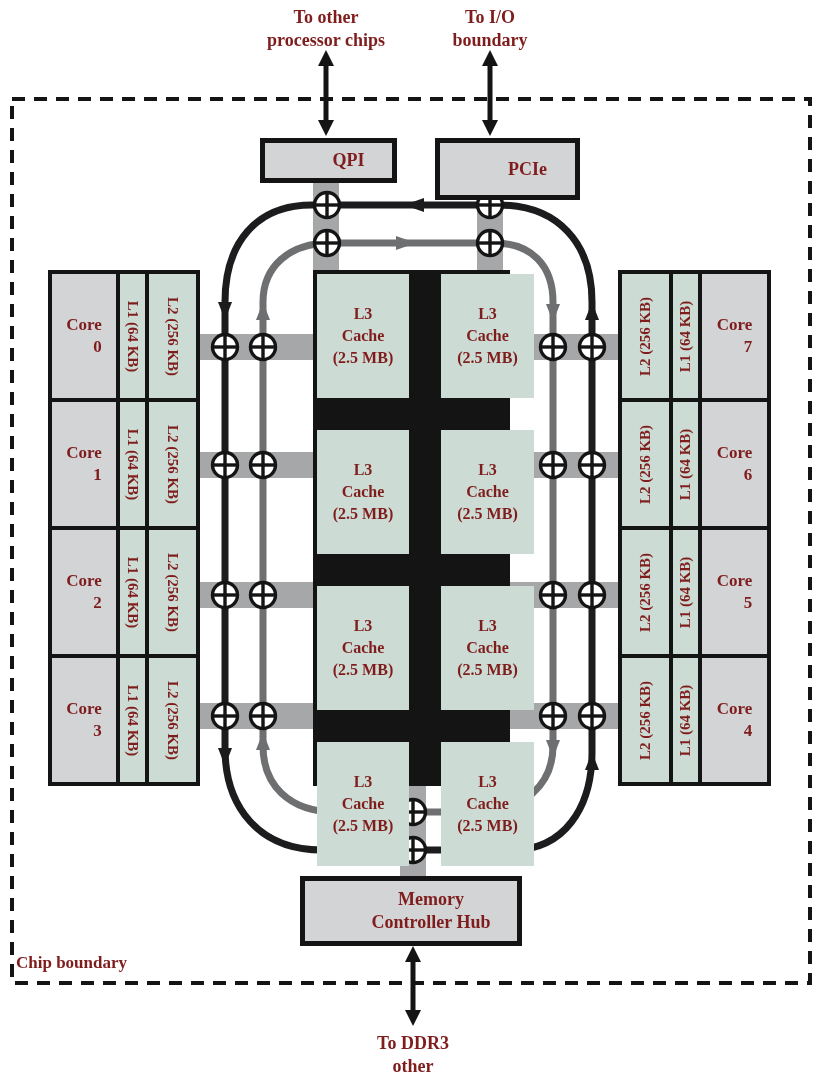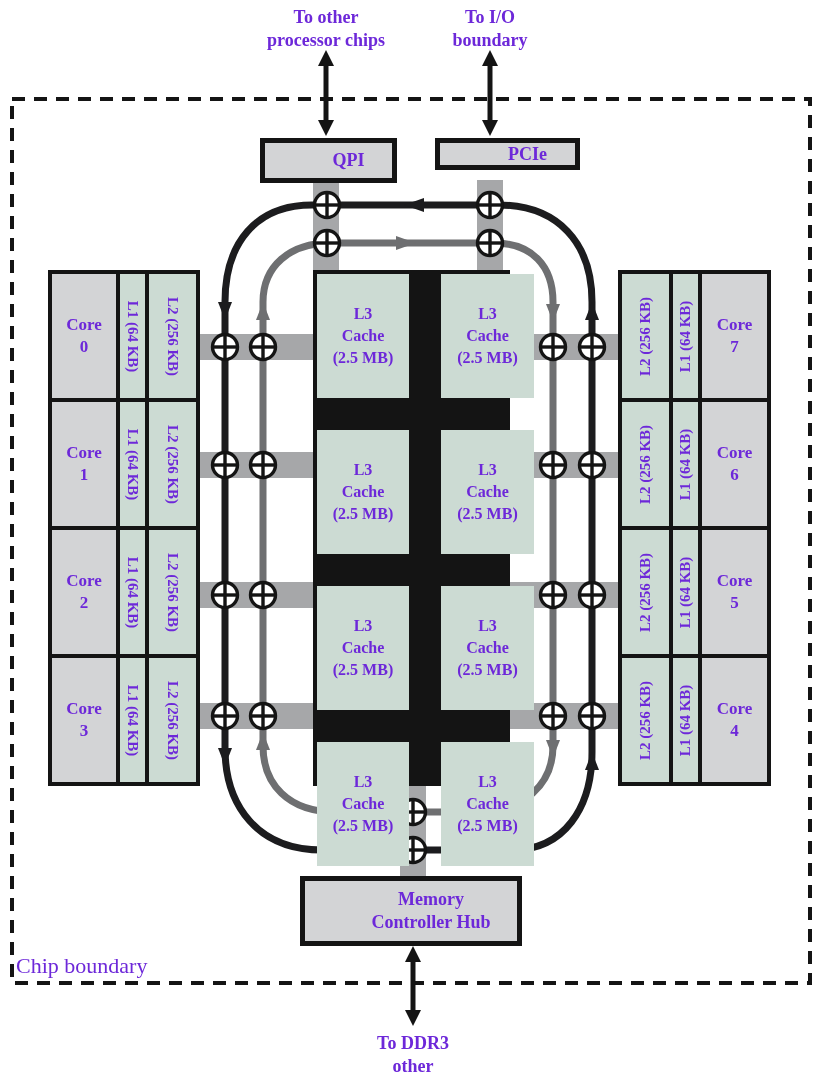--- a/index.html
+++ b/index.html
@@ -5,7 +5,7 @@
   html,body{margin:0;padding:0;background:#fff;}
   .stage{
     position:relative;width:821px;height:1080px;background:#fff;overflow:hidden;
-    font-family:"Liberation Serif","DejaVu Serif",serif;color:#6d28d9;
+    font-family:"Liberation Serif","DejaVu Serif",serif;color:#7f1d1d;
   }
   svg.layer{position:absolute;left:0;top:0;z-index:1;}
   .blk{position:absolute;z-index:2;}

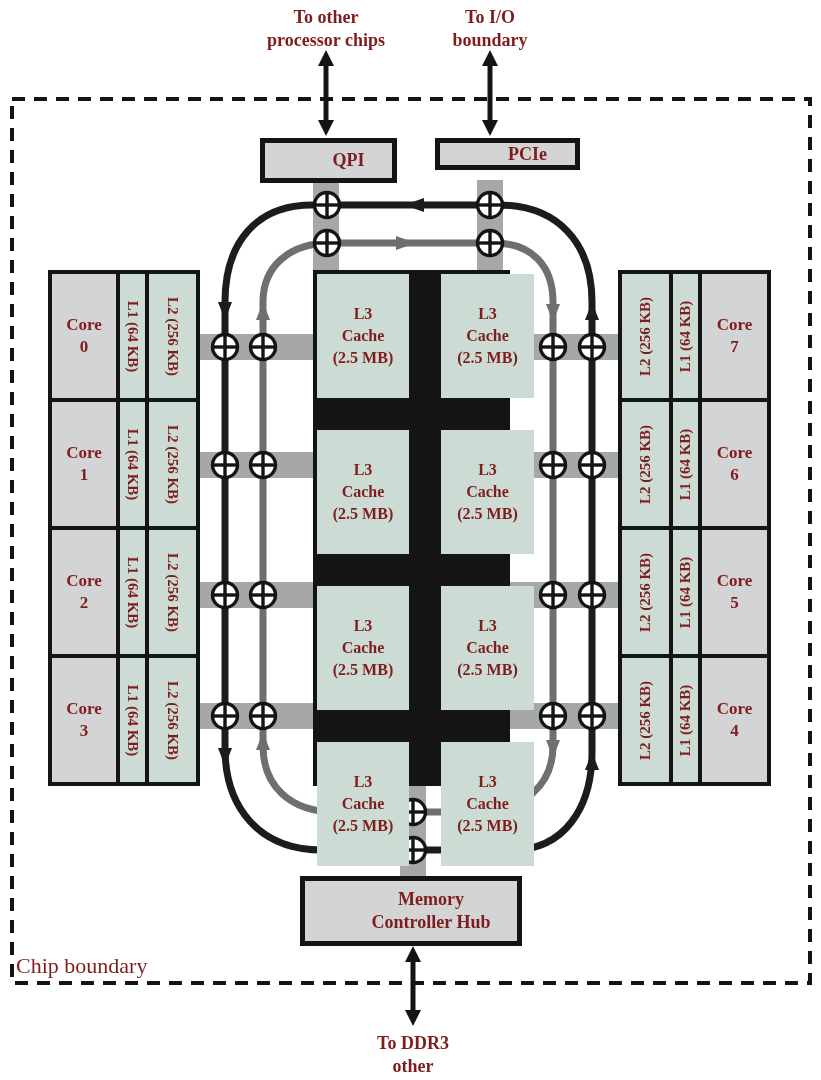--- a/index.html
+++ b/index.html
@@ -127,7 +127,7 @@
 boundary</div>
 
   <div class="iobox" style="left:260px;top:138px;width:137px;height:45px;">QPI</div>
-  <div class="iobox" style="left:435px;top:138px;width:145px;height:32px;">PCIe</div>
+  <div class="iobox" style="left:435px;top:138px;width:145px;height:62px;">PCIe</div>
 
   <div class="grid" style="left:48px;top:270px;width:152px;height:516px;grid-template-columns:64px 25px 47px;grid-template-rows:repeat(4,124px);">
     <div class="cell gray">

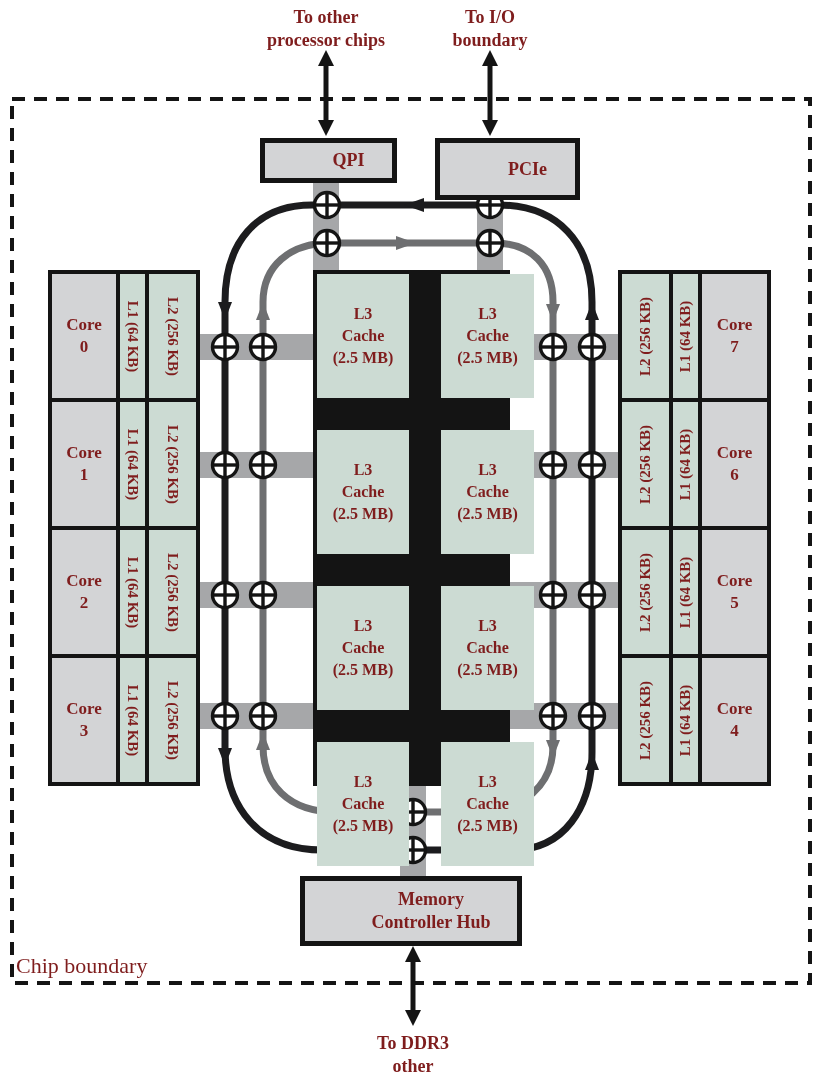--- a/index.html
+++ b/index.html
@@ -21,7 +21,7 @@
   .cell{display:flex;align-items:center;justify-content:center;overflow:visible;}
   .cell.gray{background:#d3d4d6;}
   .cell.teal{background:#ccdbd3;}
-  .corelbl{font-weight:bold;font-size:17px;line-height:22px;text-align:center;white-space:pre-line;}
+  .corelbl{font-weight:bold;font-size:17px;line-height:22px;text-align:right;white-space:pre-line;}
   .l3lbl{font-weight:bold;font-size:16px;line-height:22px;text-align:center;white-space:pre-line;}
   .vcw{transform:rotate(90deg);white-space:nowrap;font-weight:bold;font-size:15px;}
   .vccw{transform:rotate(-90deg);white-space:nowrap;font-weight:bold;font-size:15px;}

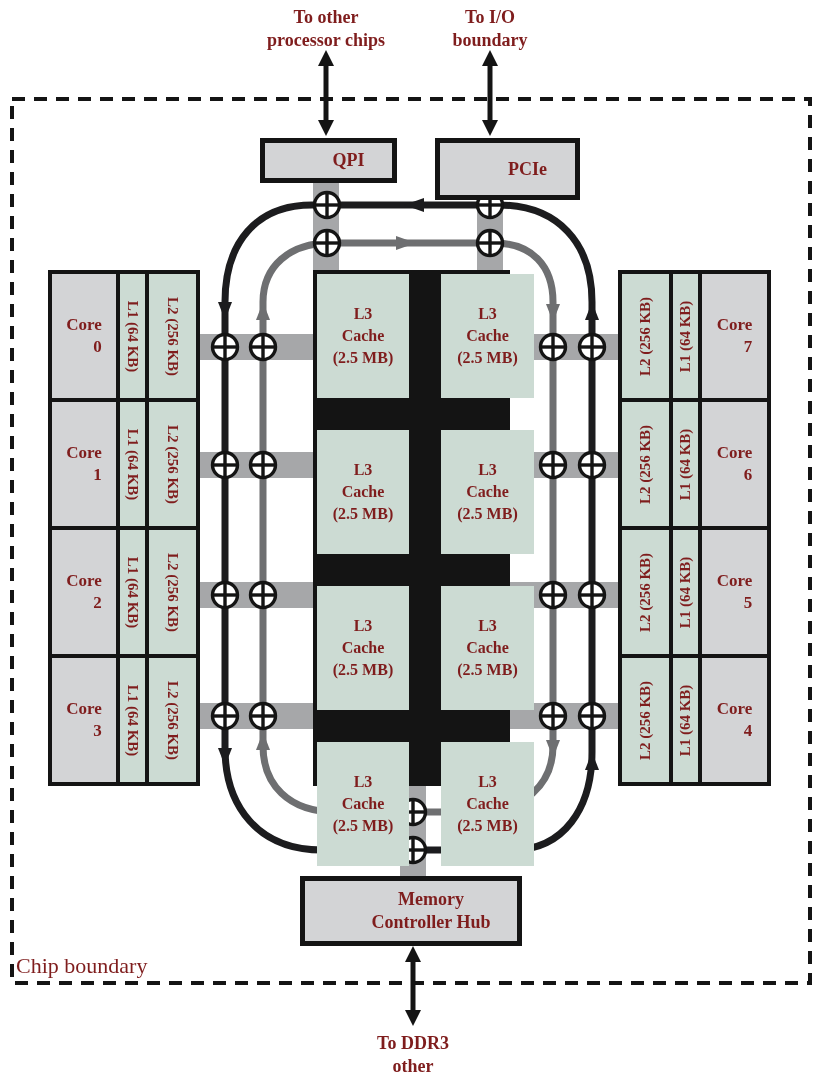--- a/index.html
+++ b/index.html
@@ -25,7 +25,7 @@
   .l3lbl{font-weight:bold;font-size:16px;line-height:22px;text-align:center;white-space:pre-line;}
   .vcw{transform:rotate(90deg);white-space:nowrap;font-weight:bold;font-size:15px;}
   .vccw{transform:rotate(-90deg);white-space:nowrap;font-weight:bold;font-size:15px;}
-  .chiplbl{font-weight:normal;font-size:22px;white-space:nowrap;}
+  .chiplbl{font-weight:bold;font-size:17px;white-space:nowrap;}
 </style>
 </head>
 <body>

